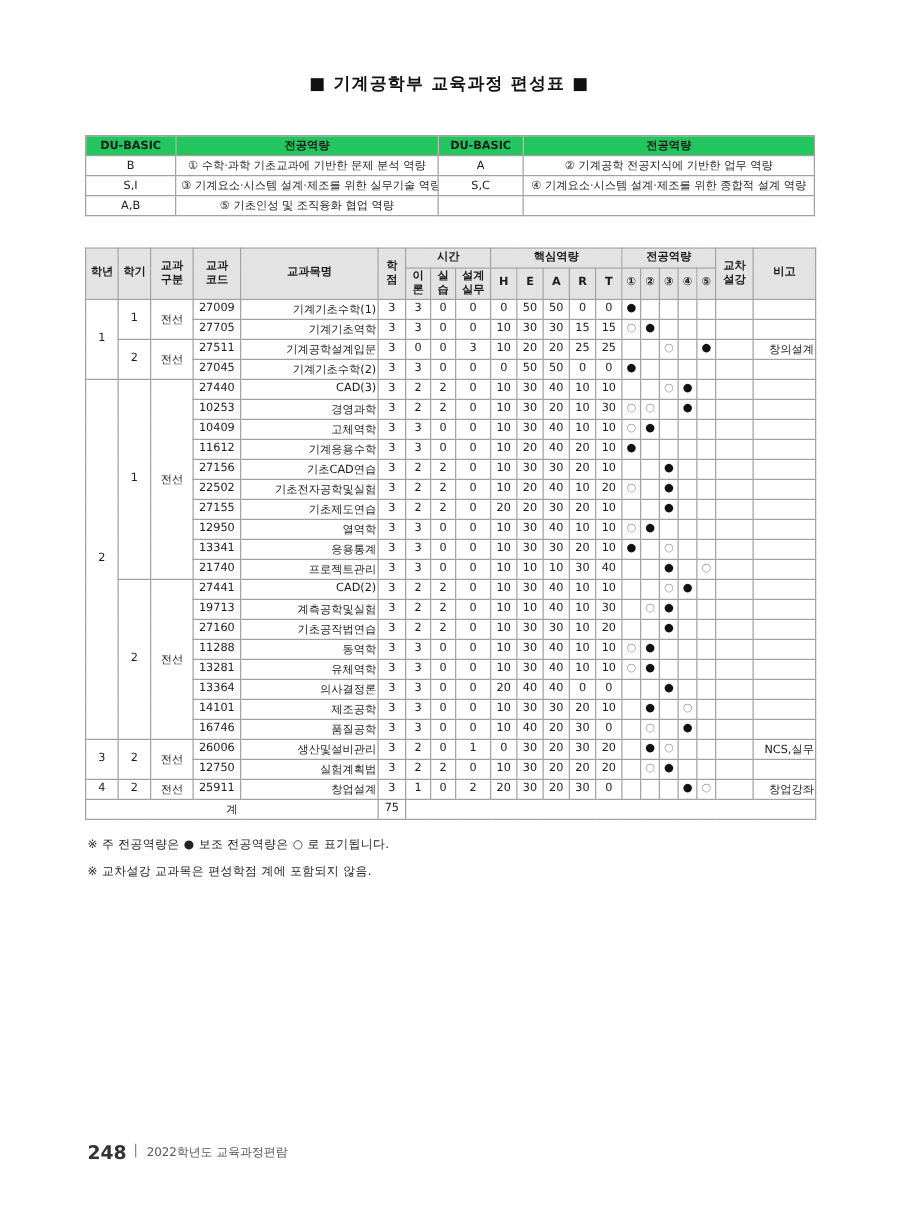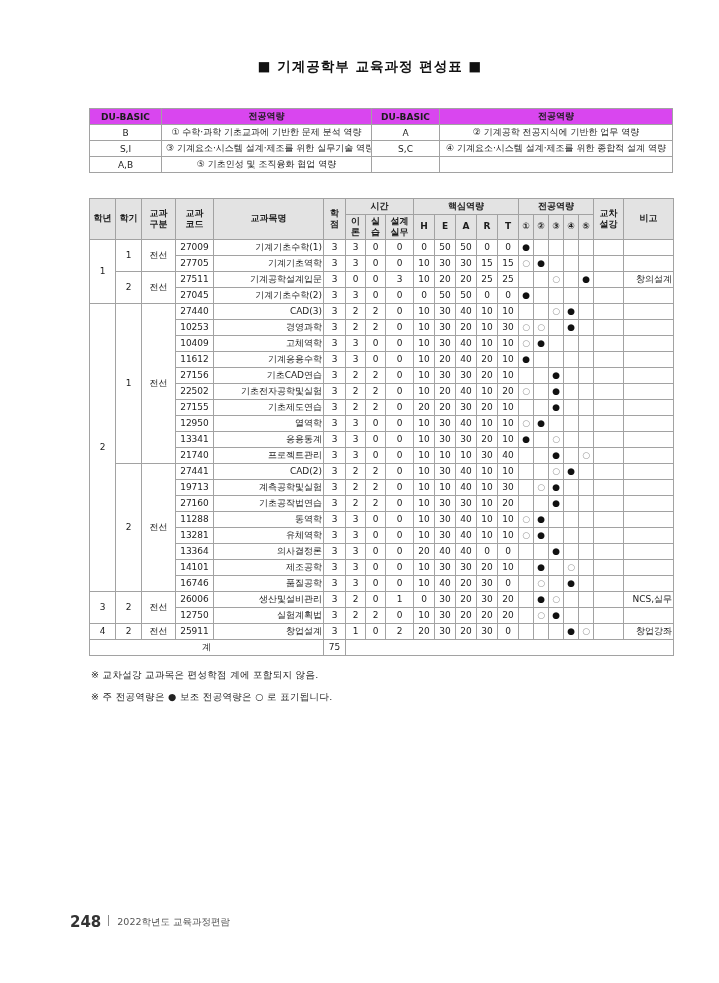--- a/index.html
+++ b/index.html
@@ -11,7 +11,6 @@
     font-family: "DejaVu Sans", "Liberation Sans", sans-serif;
     color: #1c1c1c;
     overflow: hidden;
-    padding-left: 21px;
   }
   .doc-title {
     padding-top: 58px;

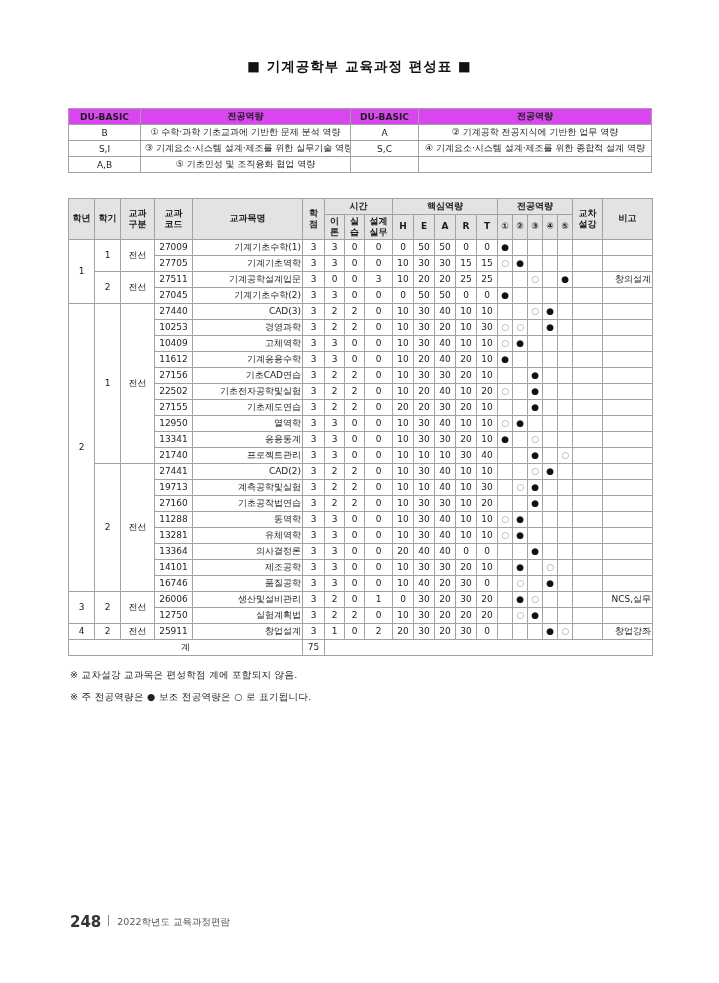--- a/index.html
+++ b/index.html
@@ -36,7 +36,7 @@
     overflow: hidden;
     white-space: nowrap;
   }
-  .comp-table th { background: #d946ef; font-weight: bold; text-align: center; }
+  .comp-table th { background: #22c55e; font-weight: bold; text-align: center; }
   .comp-table td.key { text-align: center; }
   .comp-table td.desc { text-align: center; }
 

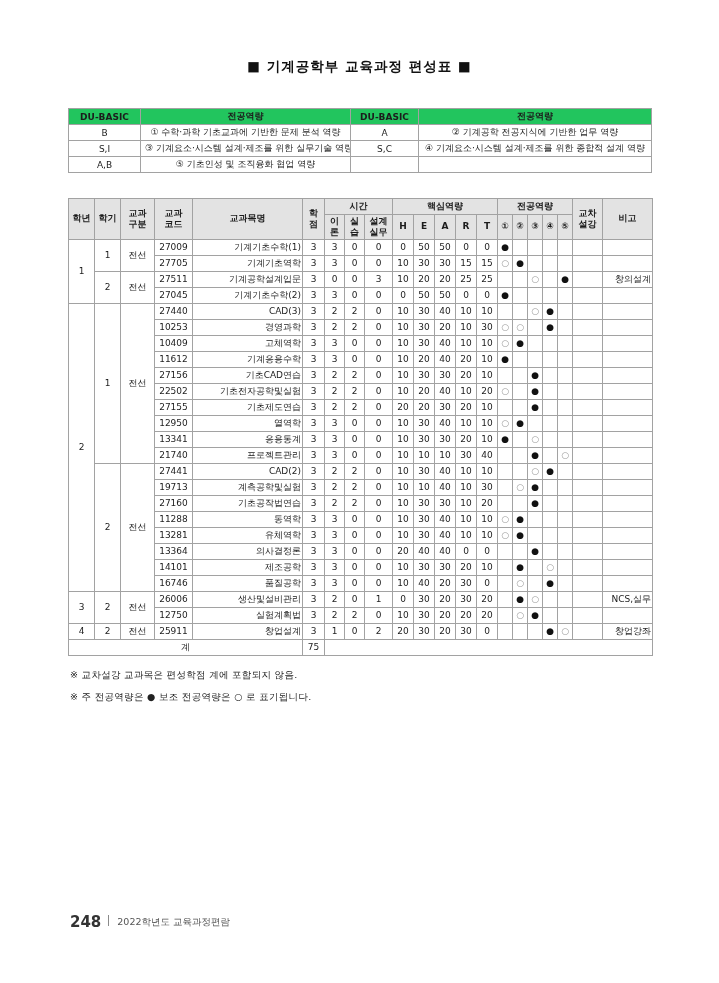--- a/index.html
+++ b/index.html
@@ -716,8 +716,8 @@
   </table>
 
   <div class="notes">
+    <div class="note-line">※  주 전공역량은 ● 보조 전공역량은 ○ 로 표기됩니다.</div>
     <div class="note-line">※  교차설강 교과목은 편성학점 계에 포함되지 않음.</div>
-    <div class="note-line">※  주 전공역량은 ● 보조 전공역량은 ○ 로 표기됩니다.</div>
   </div>
 
   <div class="page-footer">

